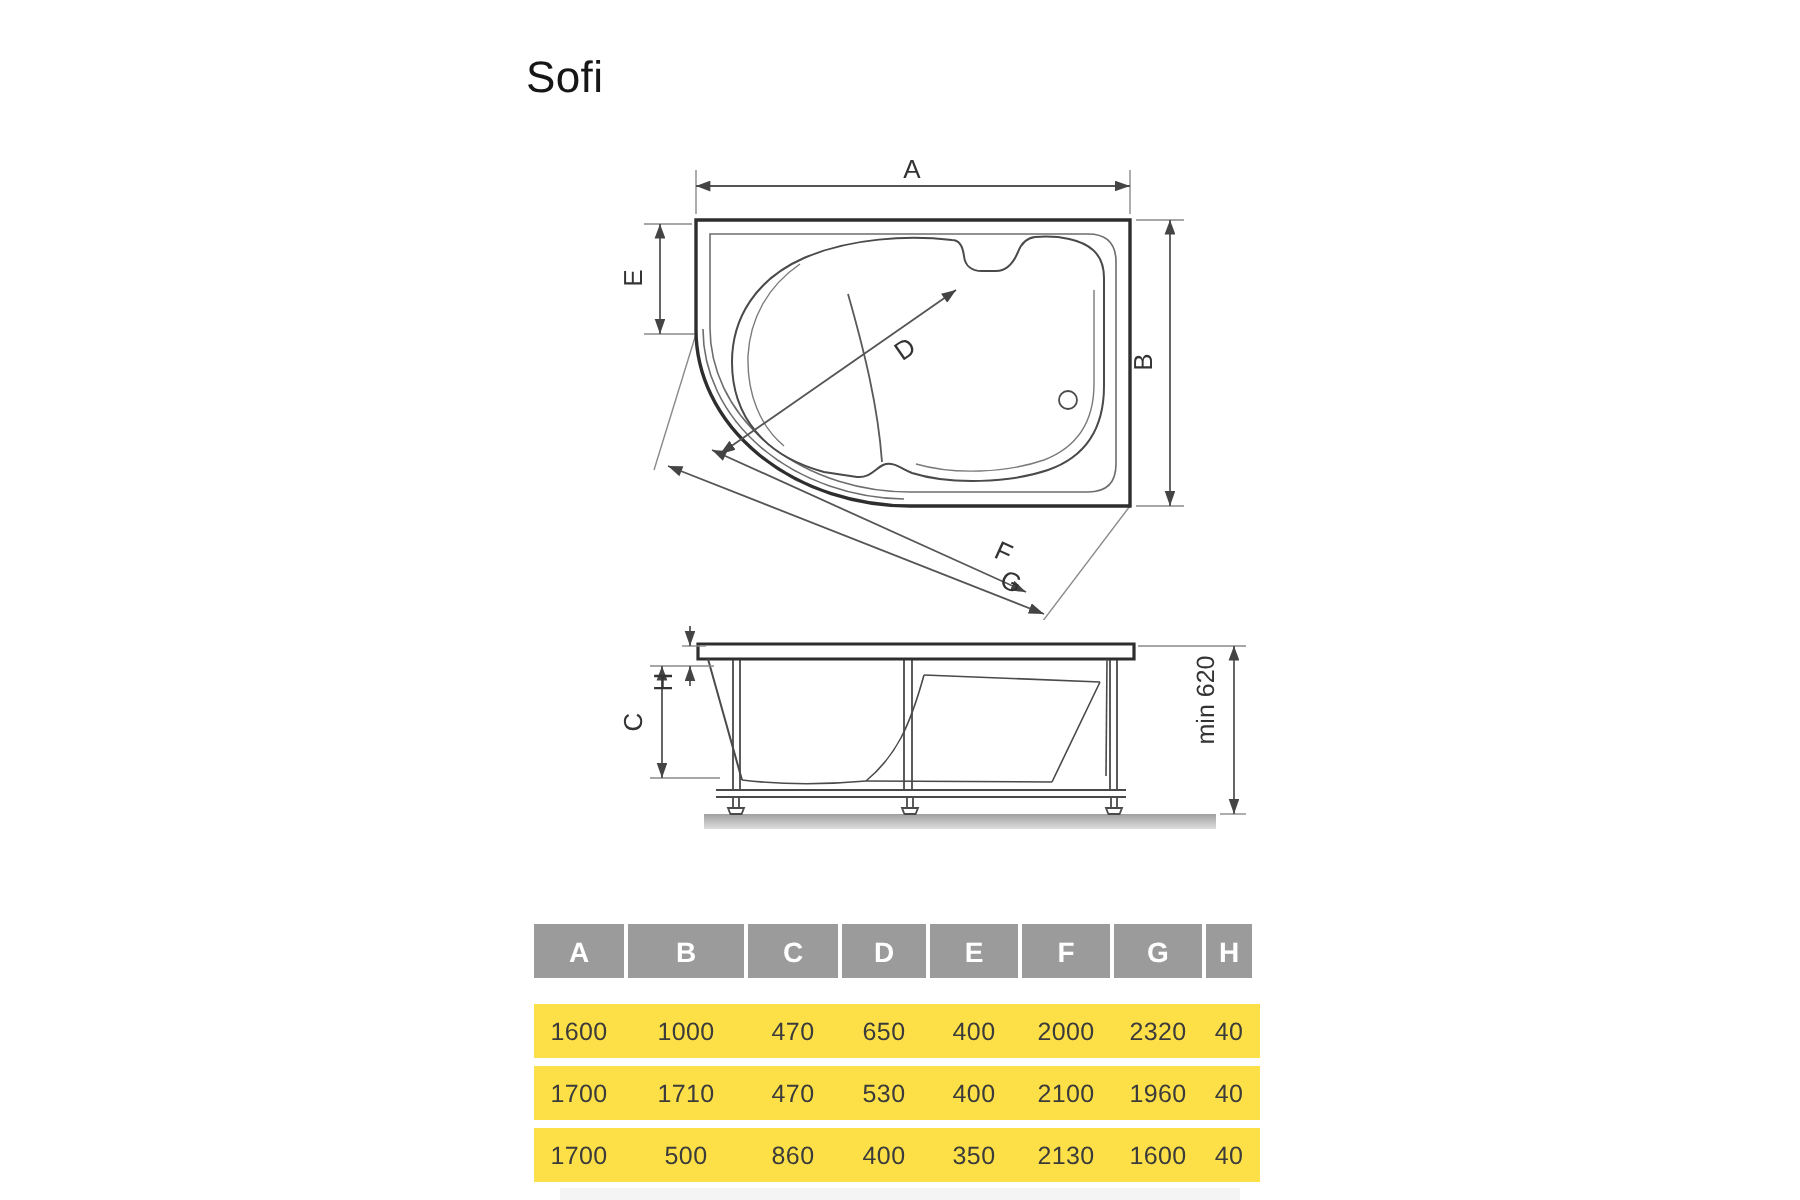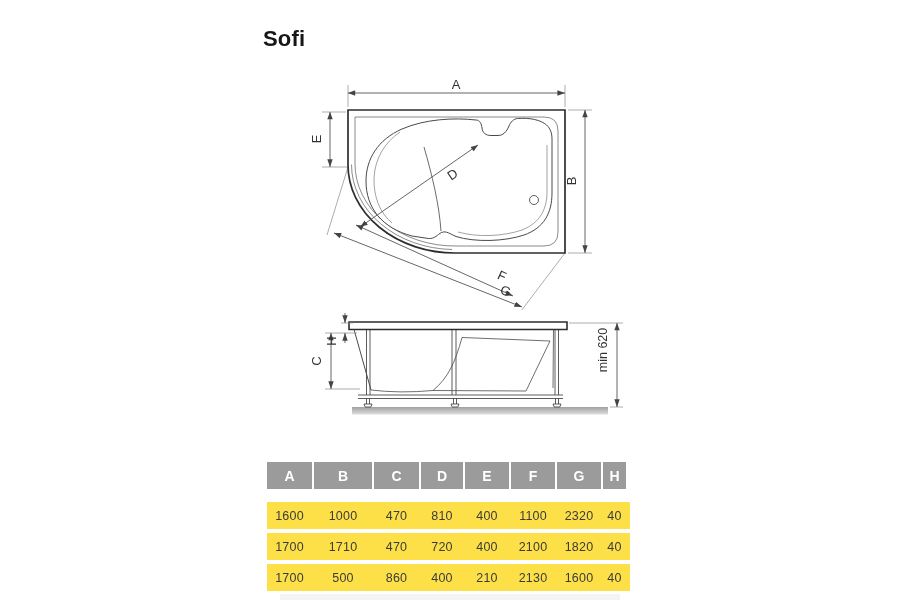--- a/index.html
+++ b/index.html
@@ -5,7 +5,7 @@
   html,body{margin:0;padding:0;background:#fff;}
   .screen{position:relative;width:900px;height:600px;background:#ffffff;overflow:hidden;
           font-family:"Liberation Sans",sans-serif;}
-  .title{position:absolute;left:263px;top:26px;font-size:22px;font-weight:700;
+  .title{position:absolute;left:263px;top:26px;font-size:22px;font-weight:400;
          color:#161616;letter-spacing:.2px;}
   .topview{position:absolute;left:300px;top:75px;}
   .sideview{position:absolute;left:305px;top:308px;}

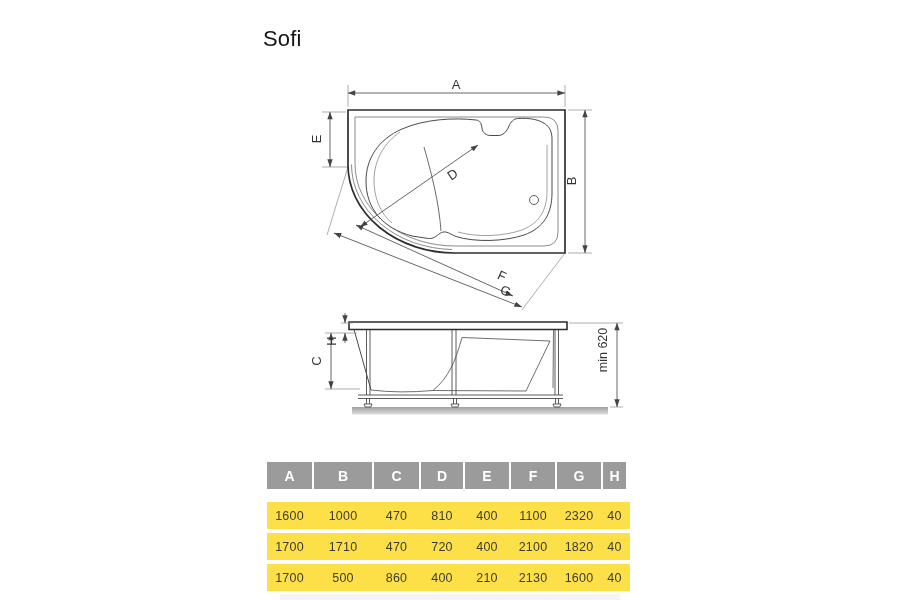--- a/index.html
+++ b/index.html
@@ -161,7 +161,7 @@
       <div class="cell">1600</div>
       <div class="cell">1000</div>
       <div class="cell">470</div>
-      <div class="cell">810</div>
+      <div class="cell">650</div>
       <div class="cell">400</div>
       <div class="cell">1100</div>
       <div class="cell">2320</div>

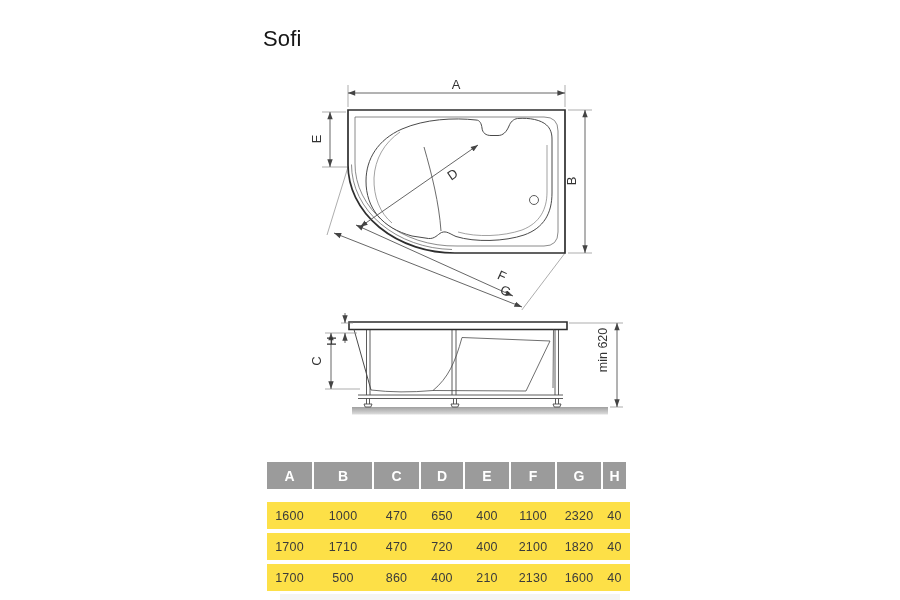--- a/index.html
+++ b/index.html
@@ -163,7 +163,7 @@
       <div class="cell">470</div>
       <div class="cell">650</div>
       <div class="cell">400</div>
-      <div class="cell">1100</div>
+      <div class="cell">2000</div>
       <div class="cell">2320</div>
       <div class="cell">40</div>
     </div>

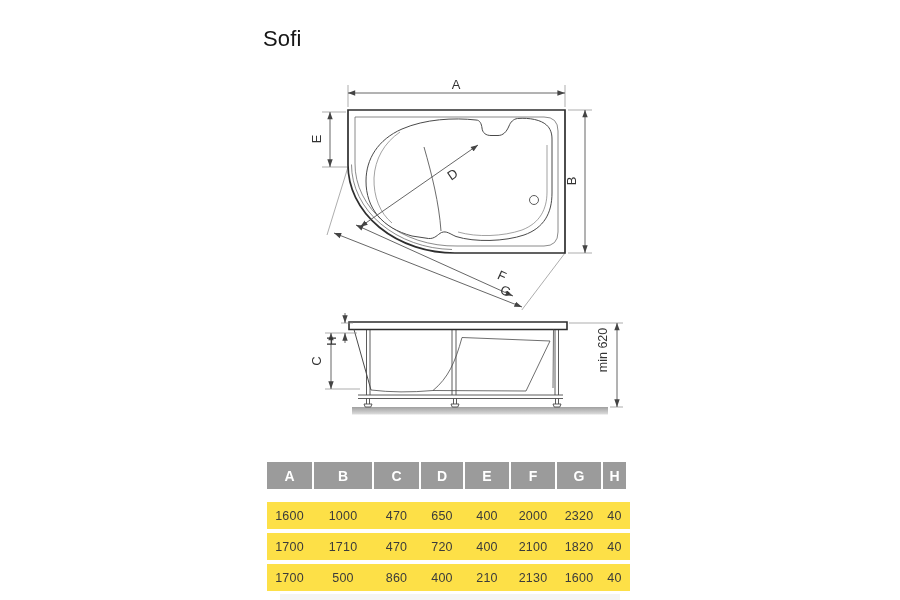--- a/index.html
+++ b/index.html
@@ -172,7 +172,7 @@
       <div class="cell">1700</div>
       <div class="cell">1710</div>
       <div class="cell">470</div>
-      <div class="cell">720</div>
+      <div class="cell">530</div>
       <div class="cell">400</div>
       <div class="cell">2100</div>
       <div class="cell">1820</div>

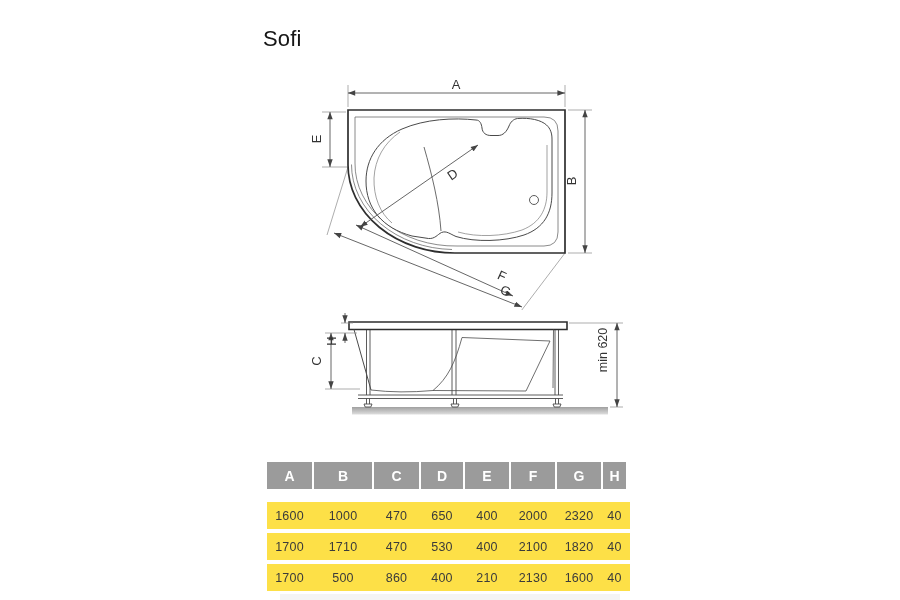--- a/index.html
+++ b/index.html
@@ -175,7 +175,7 @@
       <div class="cell">530</div>
       <div class="cell">400</div>
       <div class="cell">2100</div>
-      <div class="cell">1820</div>
+      <div class="cell">1960</div>
       <div class="cell">40</div>
     </div>
 

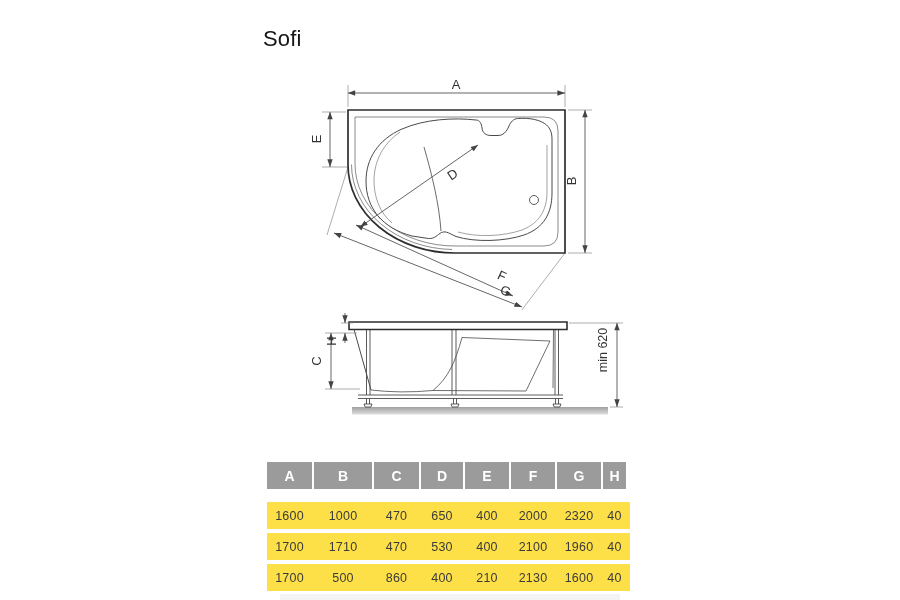--- a/index.html
+++ b/index.html
@@ -184,7 +184,7 @@
       <div class="cell">500</div>
       <div class="cell">860</div>
       <div class="cell">400</div>
-      <div class="cell">210</div>
+      <div class="cell">350</div>
       <div class="cell">2130</div>
       <div class="cell">1600</div>
       <div class="cell">40</div>

